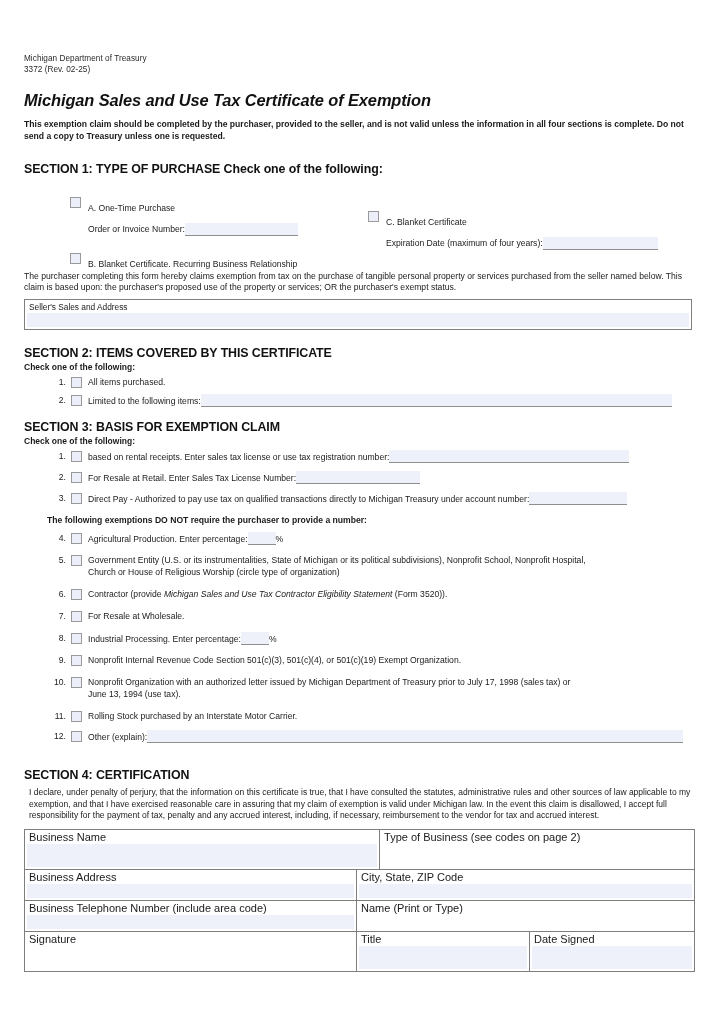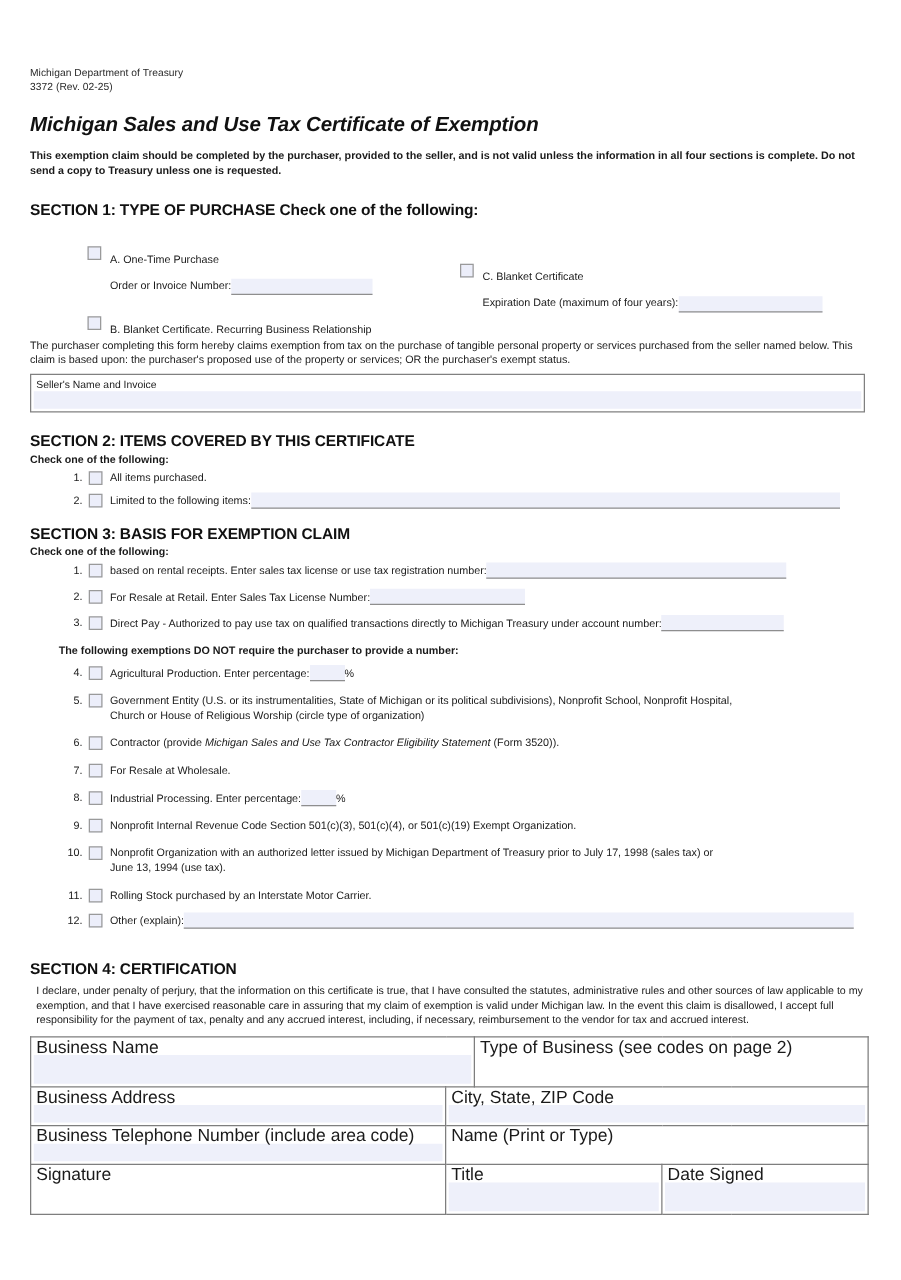--- a/index.html
+++ b/index.html
@@ -242,7 +242,7 @@
     <div class="purch">The purchaser completing this form hereby claims exemption from tax on the purchase of tangible personal property or services purchased from the seller named below. This claim is based upon: the purchaser's proposed use of the property or services; OR the purchaser's exempt status.</div>
 
     <div class="seller-box">
-      <div class="cap">Seller's Name and Invoice</div>
+      <div class="cap">Seller's Sales and Address</div>
       <div class="area"></div>
     </div>
 

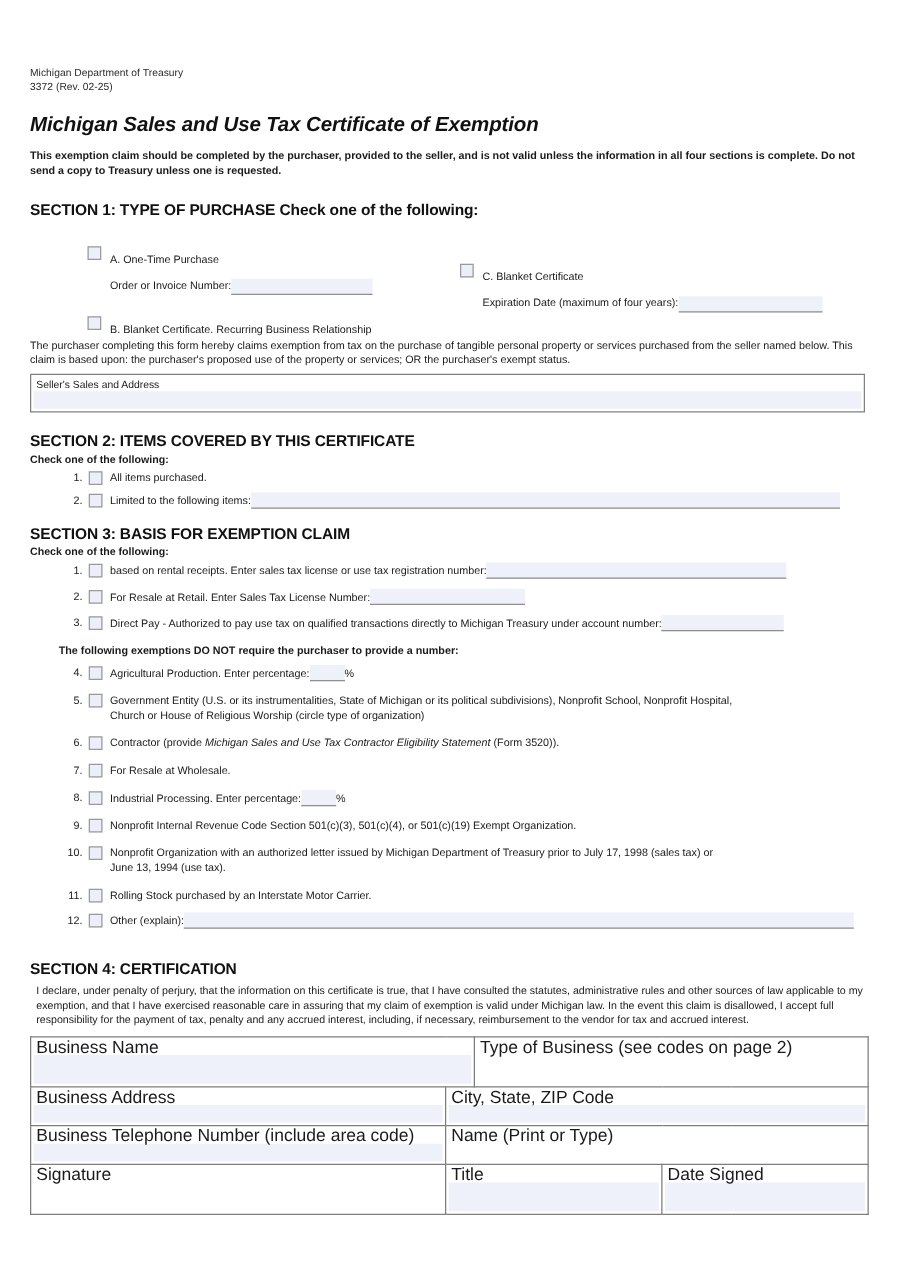--- a/index.html
+++ b/index.html
@@ -184,7 +184,7 @@
     background: #ffffff;
   }
   .cell-lbl {
-    font-size: 14px;
+    font-size: 11px;
     padding: 2px 0 1px 4px;
     color: #1a1a1a;
     line-height: 10px;

